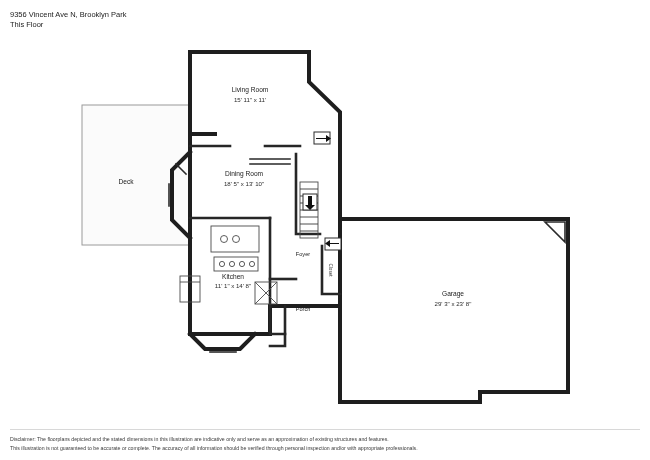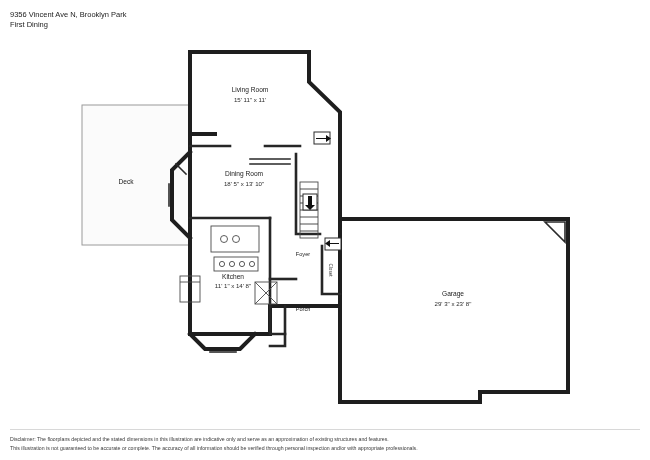--- a/index.html
+++ b/index.html
@@ -113,7 +113,7 @@
 
 <div id="header">
   <span class="addr">9356 Vincent Ave N, Brooklyn Park</span>
-  <span class="floor">First Dining</span>
+  <span class="floor">This Floor</span>
 </div>
 
 <div id="plan-wrap">

